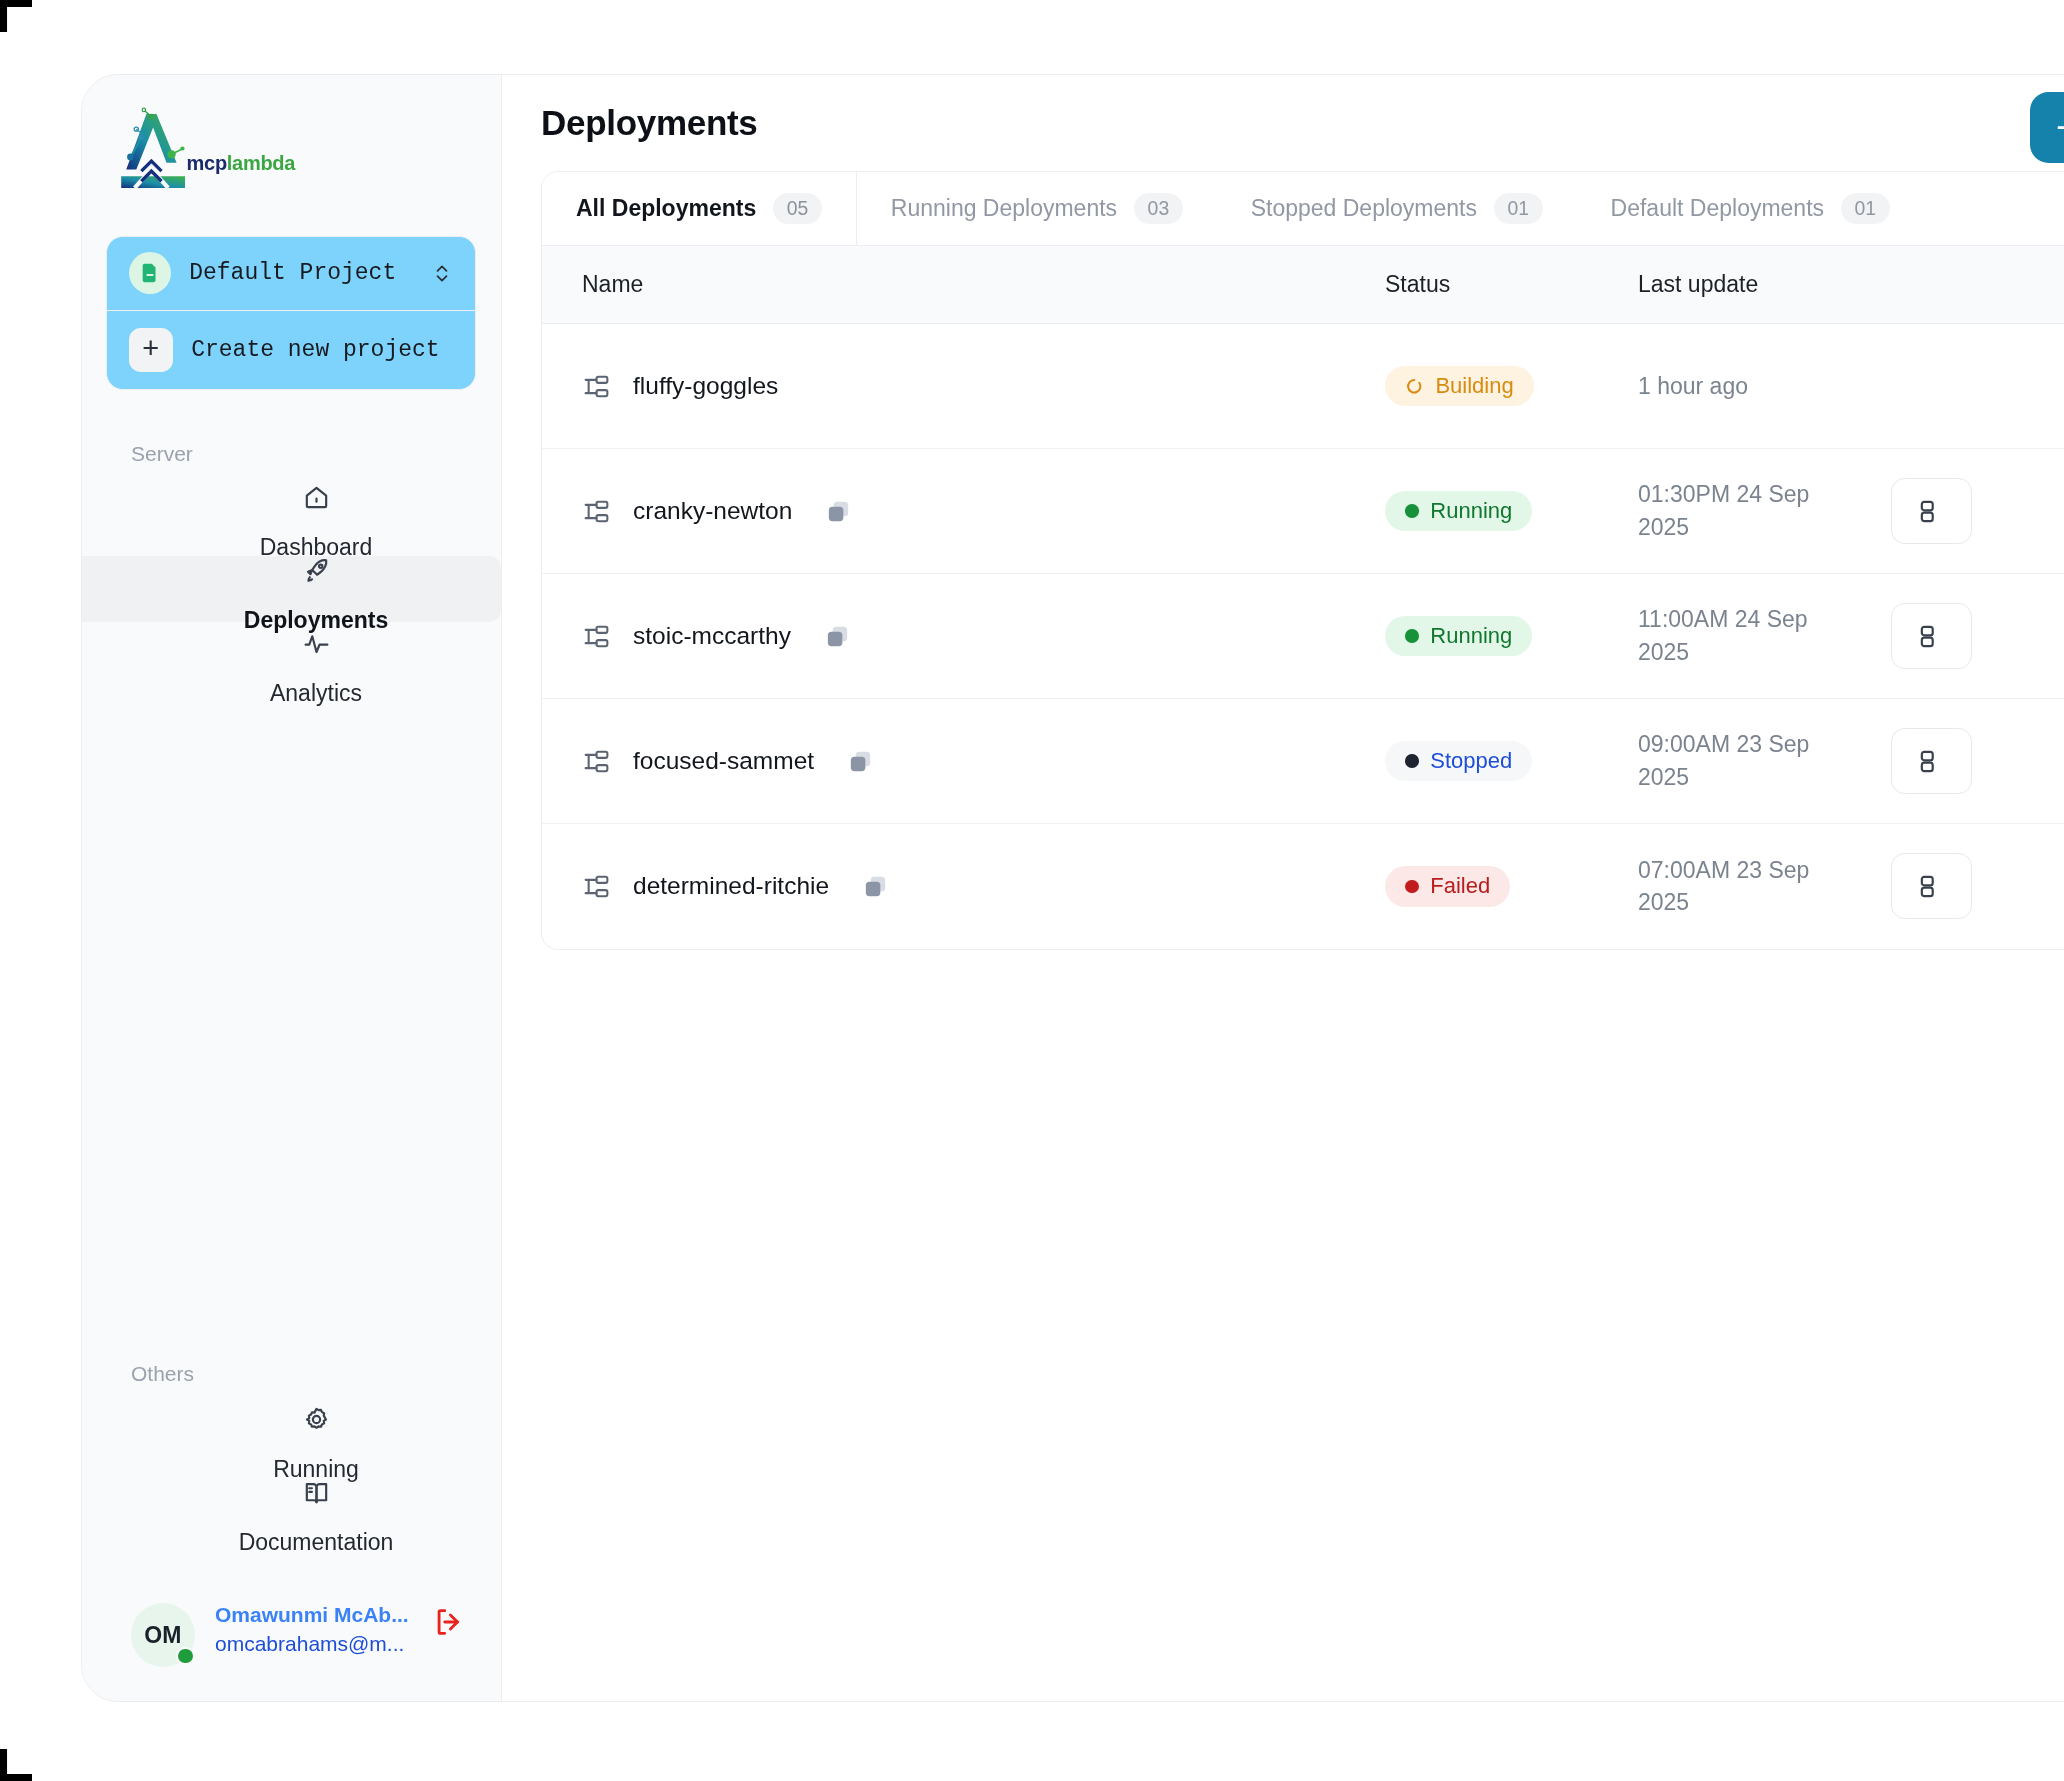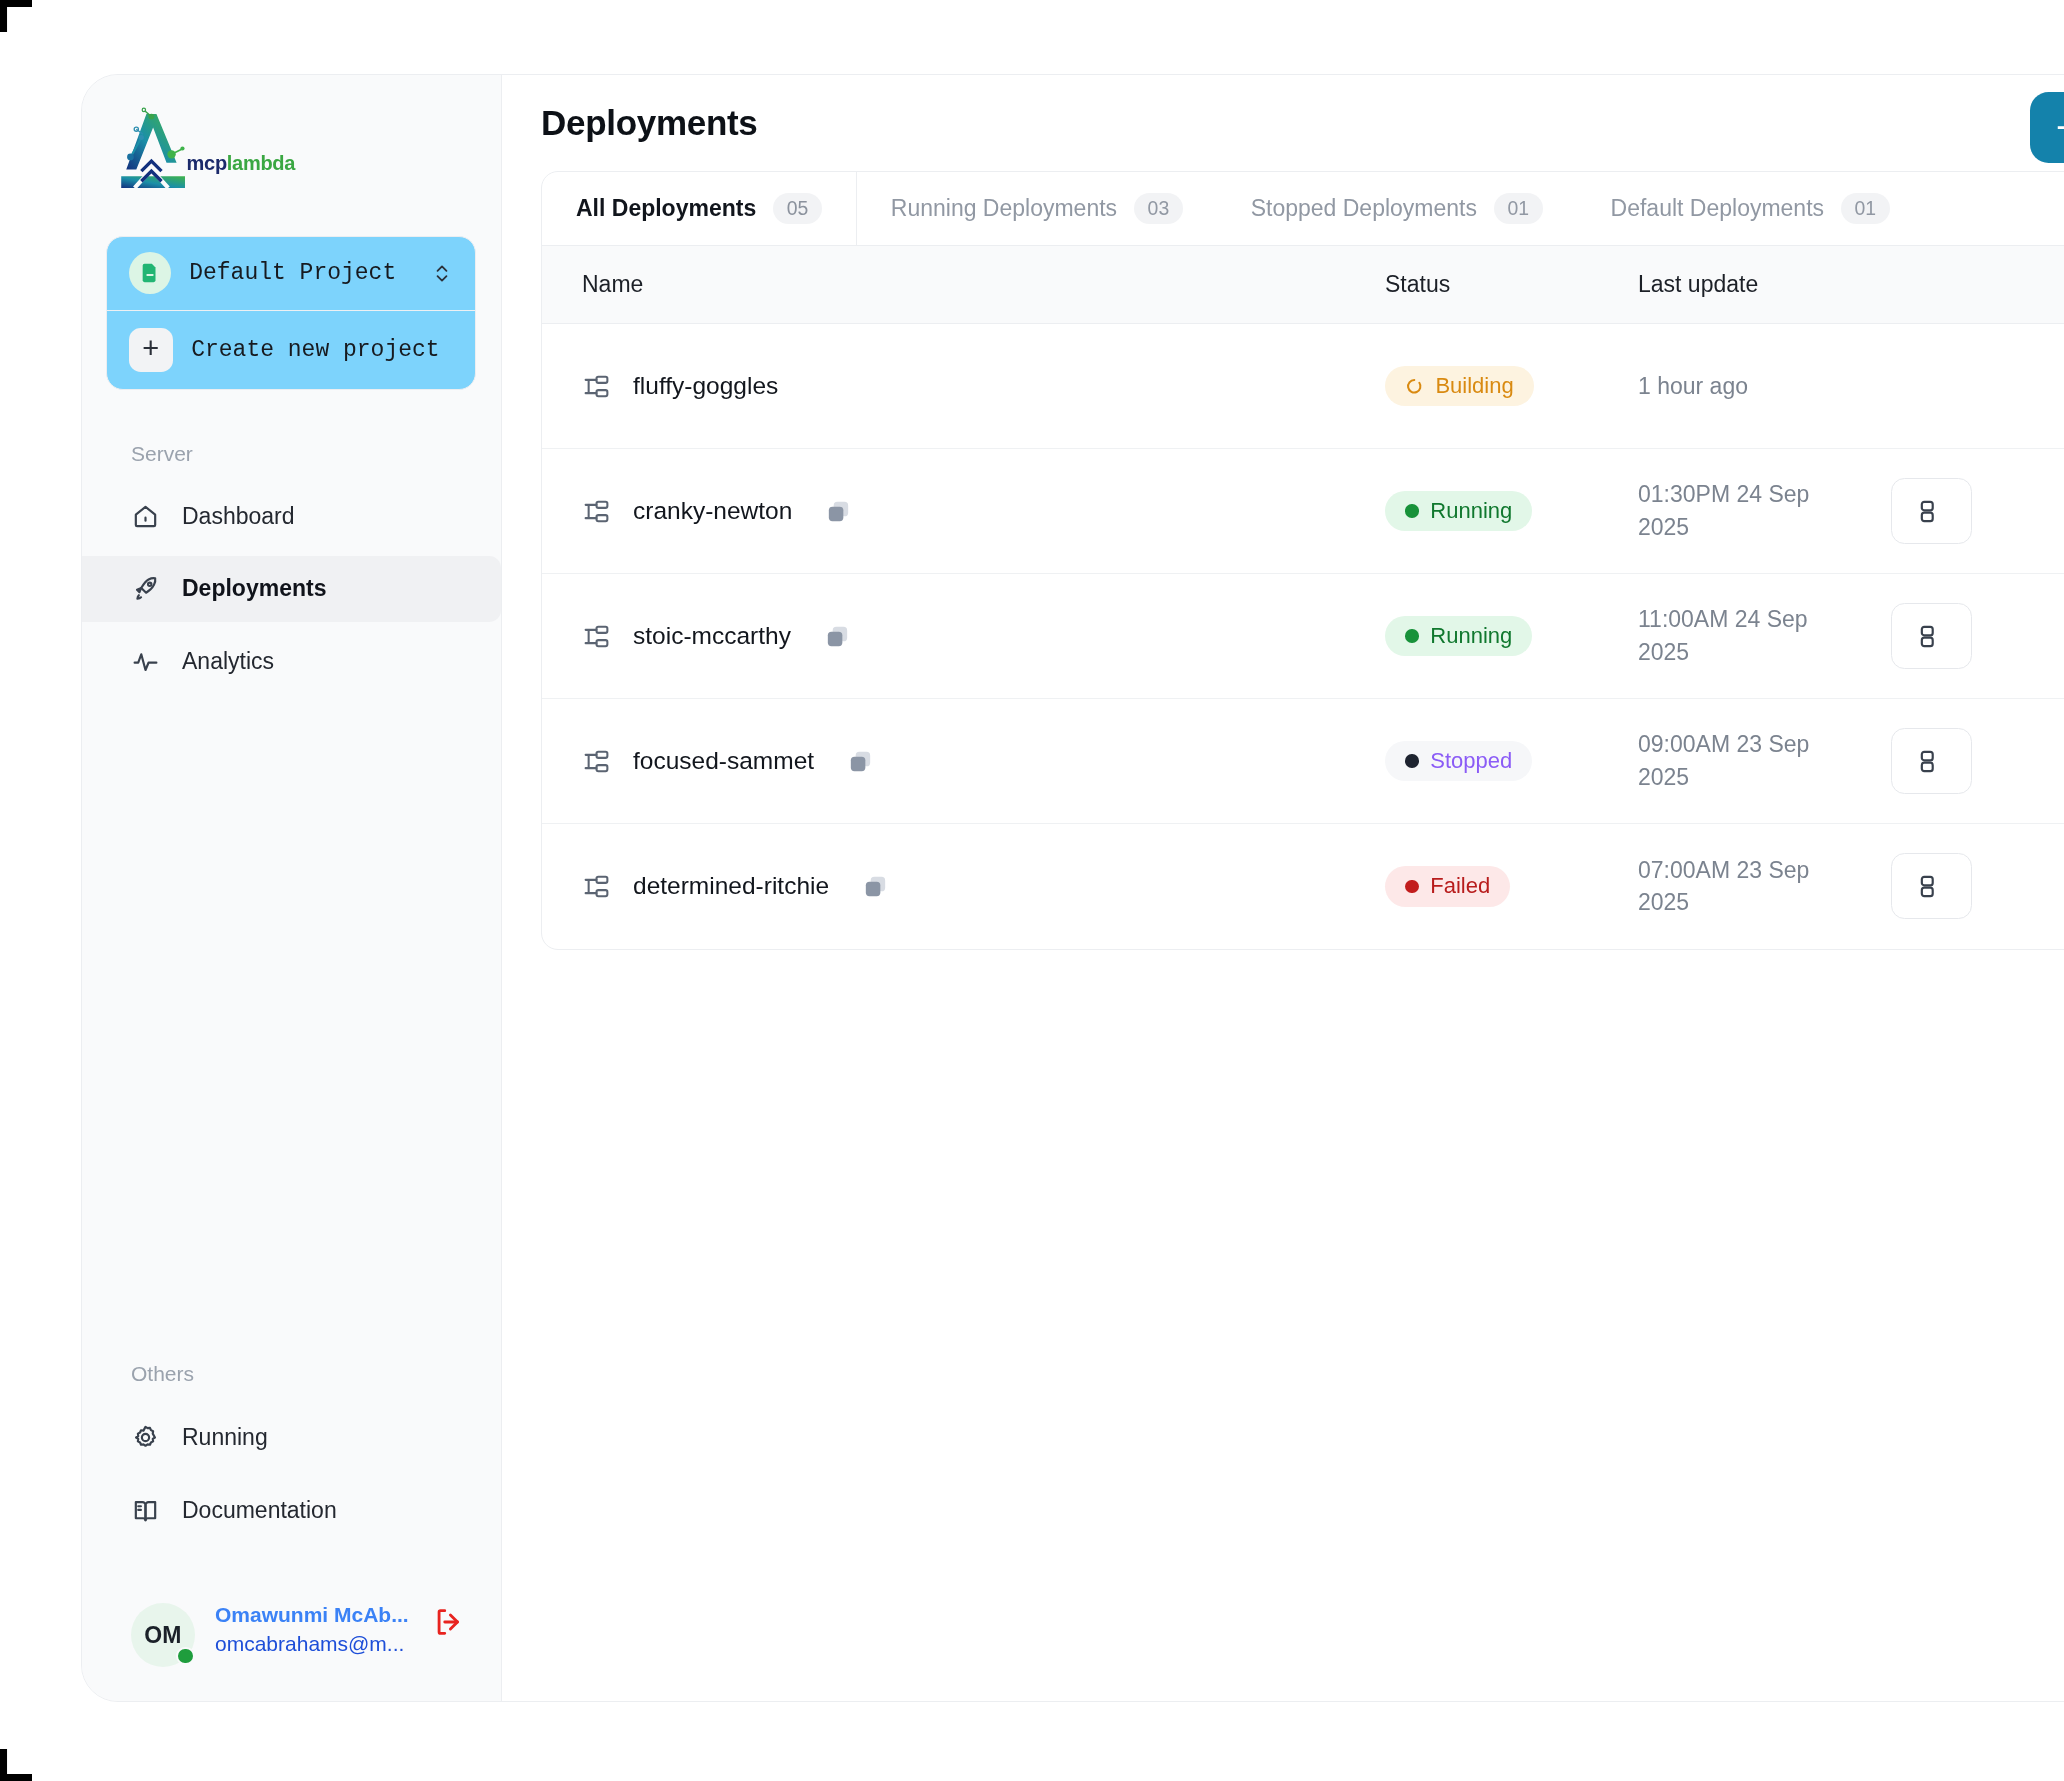--- a/index.html
+++ b/index.html
@@ -126,6 +126,7 @@
     padding-left: 49px;
     cursor: pointer;
     border-radius: 0;
+    flex-direction: column;
   }
   .nav-item.active {
     background: #f0f1f3;

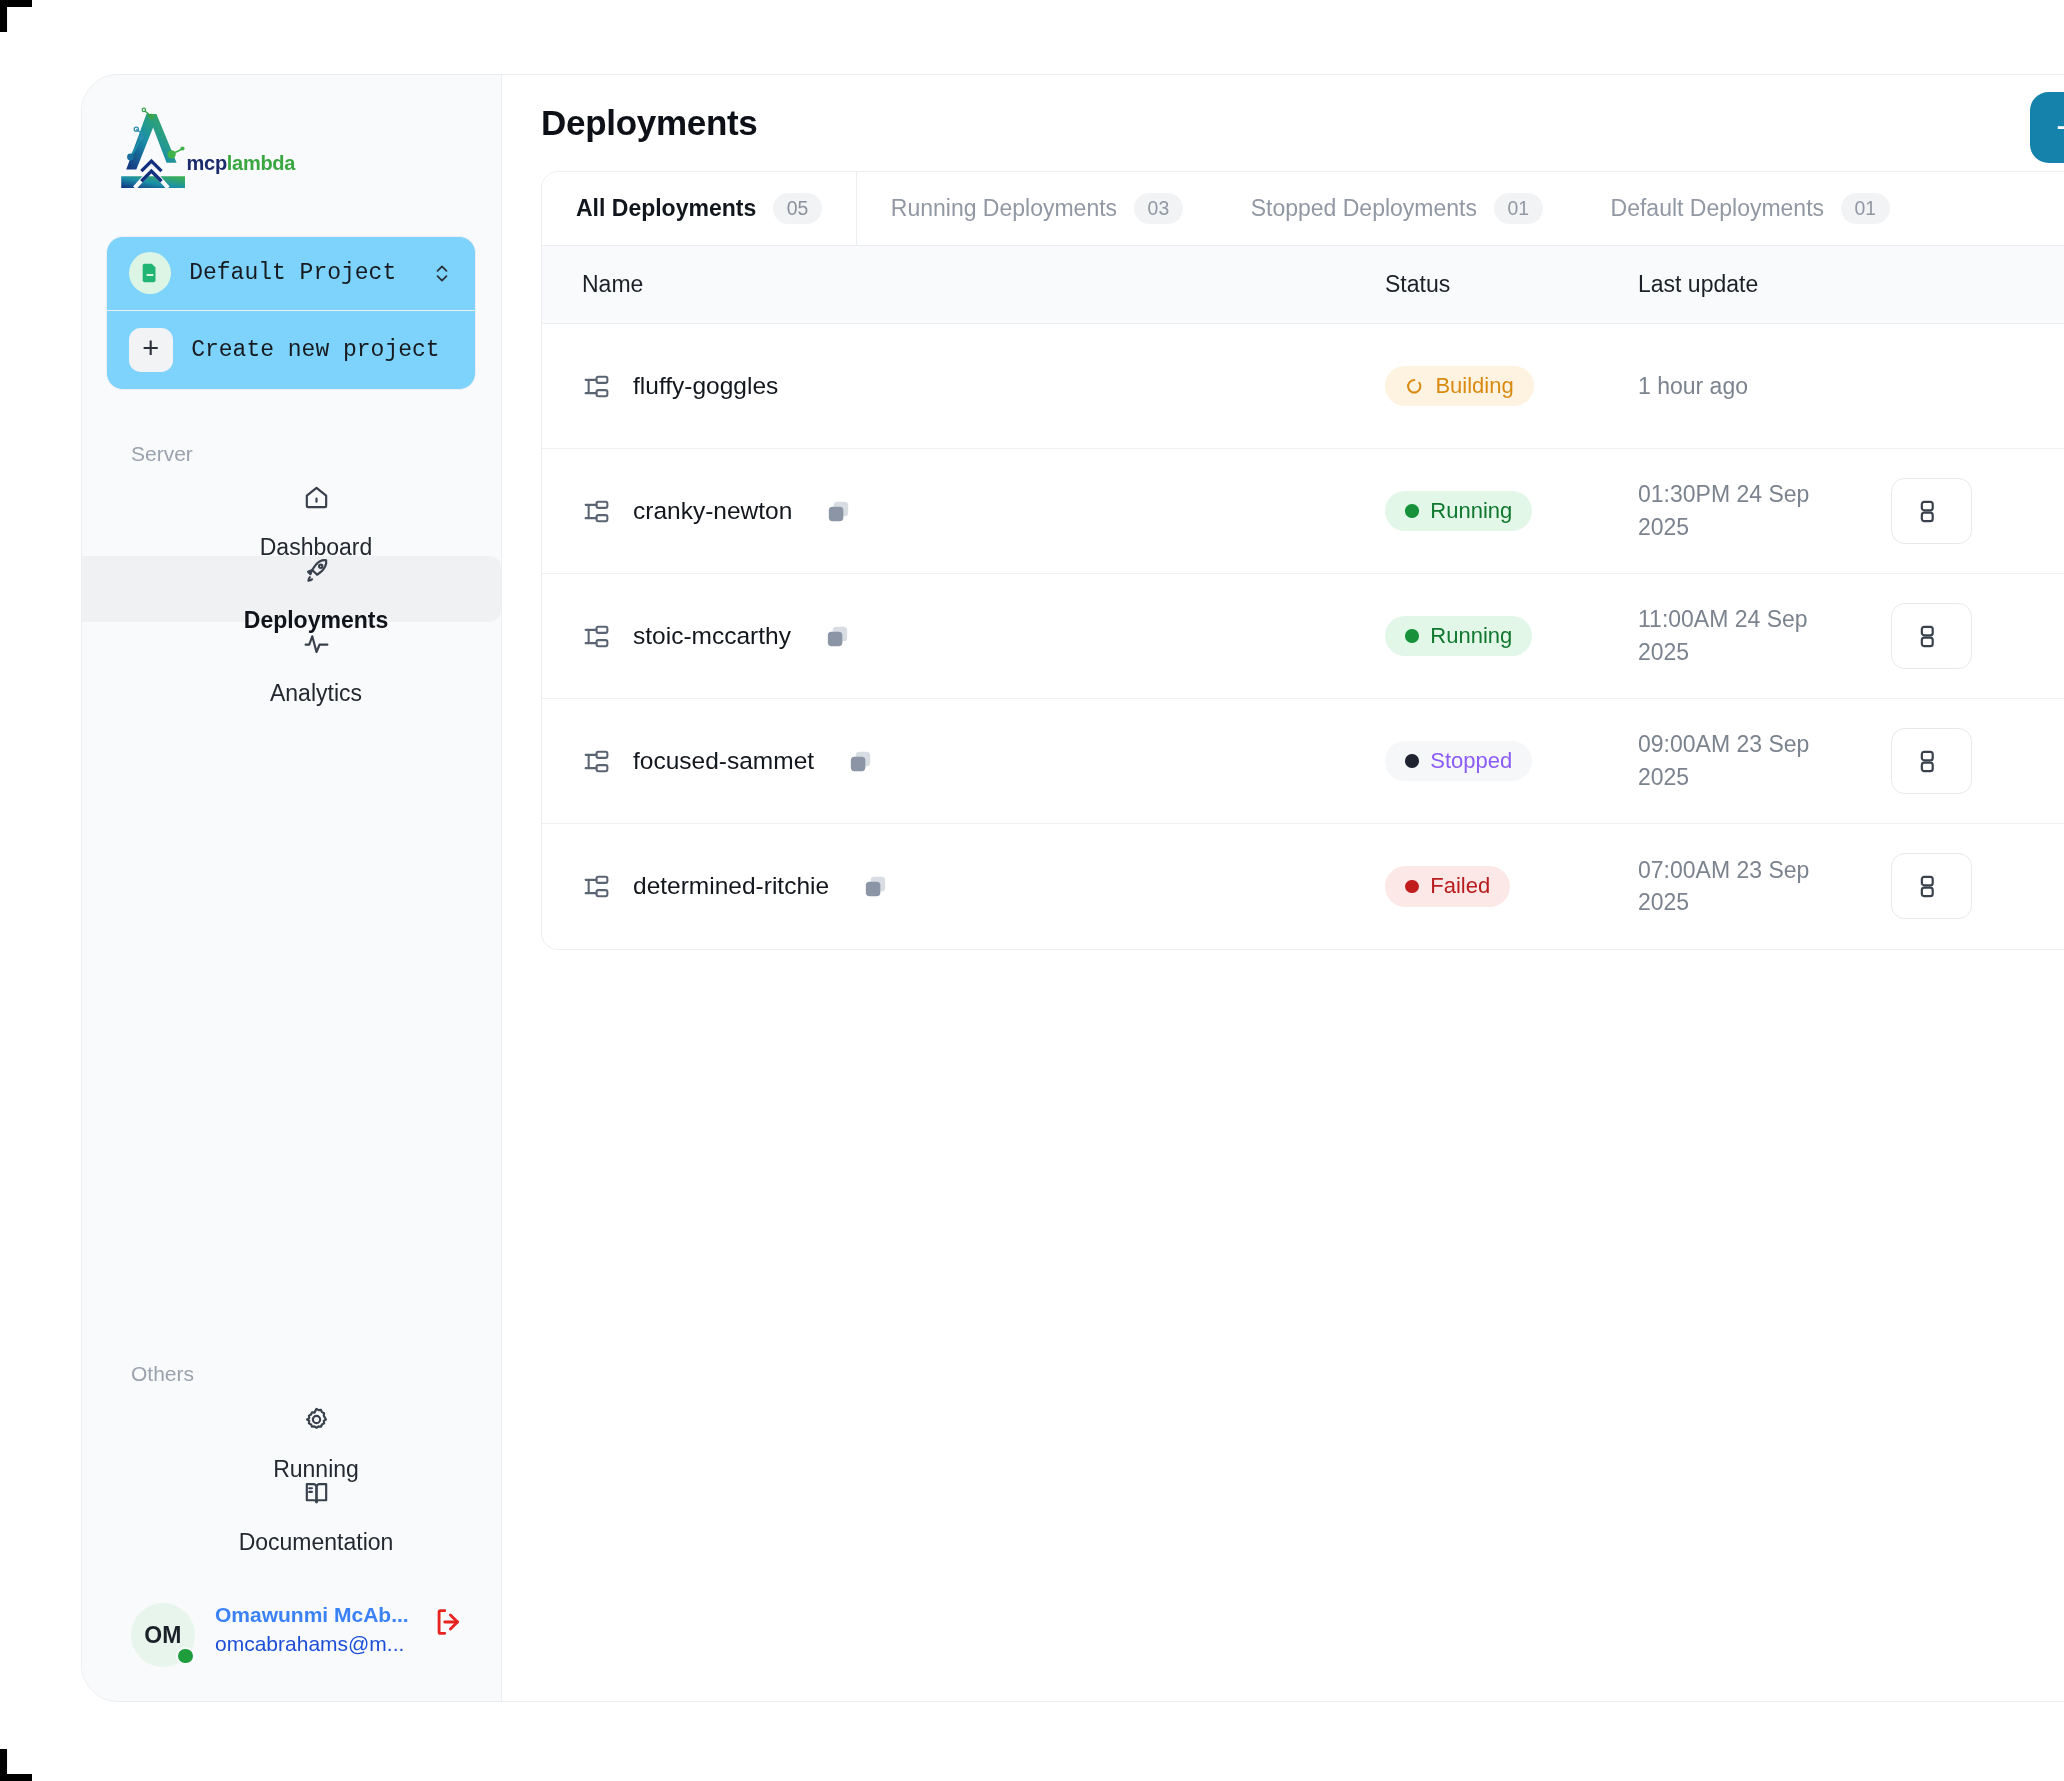--- a/index.html
+++ b/index.html
@@ -325,7 +325,7 @@
   .badge .dot { width: 13.5px; height: 13.5px; border-radius: 50%; display: block; }
   .badge.building { background: #fdf3e0; color: #d98a11; }
   .badge.running  { background: #e2f7e8; color: #10782e; }
-  .badge.stopped  { background: #f6f7f9; color: #8b5cf6; }
+  .badge.stopped  { background: #f6f7f9; color: #1d4ed8; }
   .badge.failed   { background: #fde8e8; color: #b81c1c; }
   .spinner { width: 18.6px; height: 18.6px; flex: 0 0 18.6px; }
 

